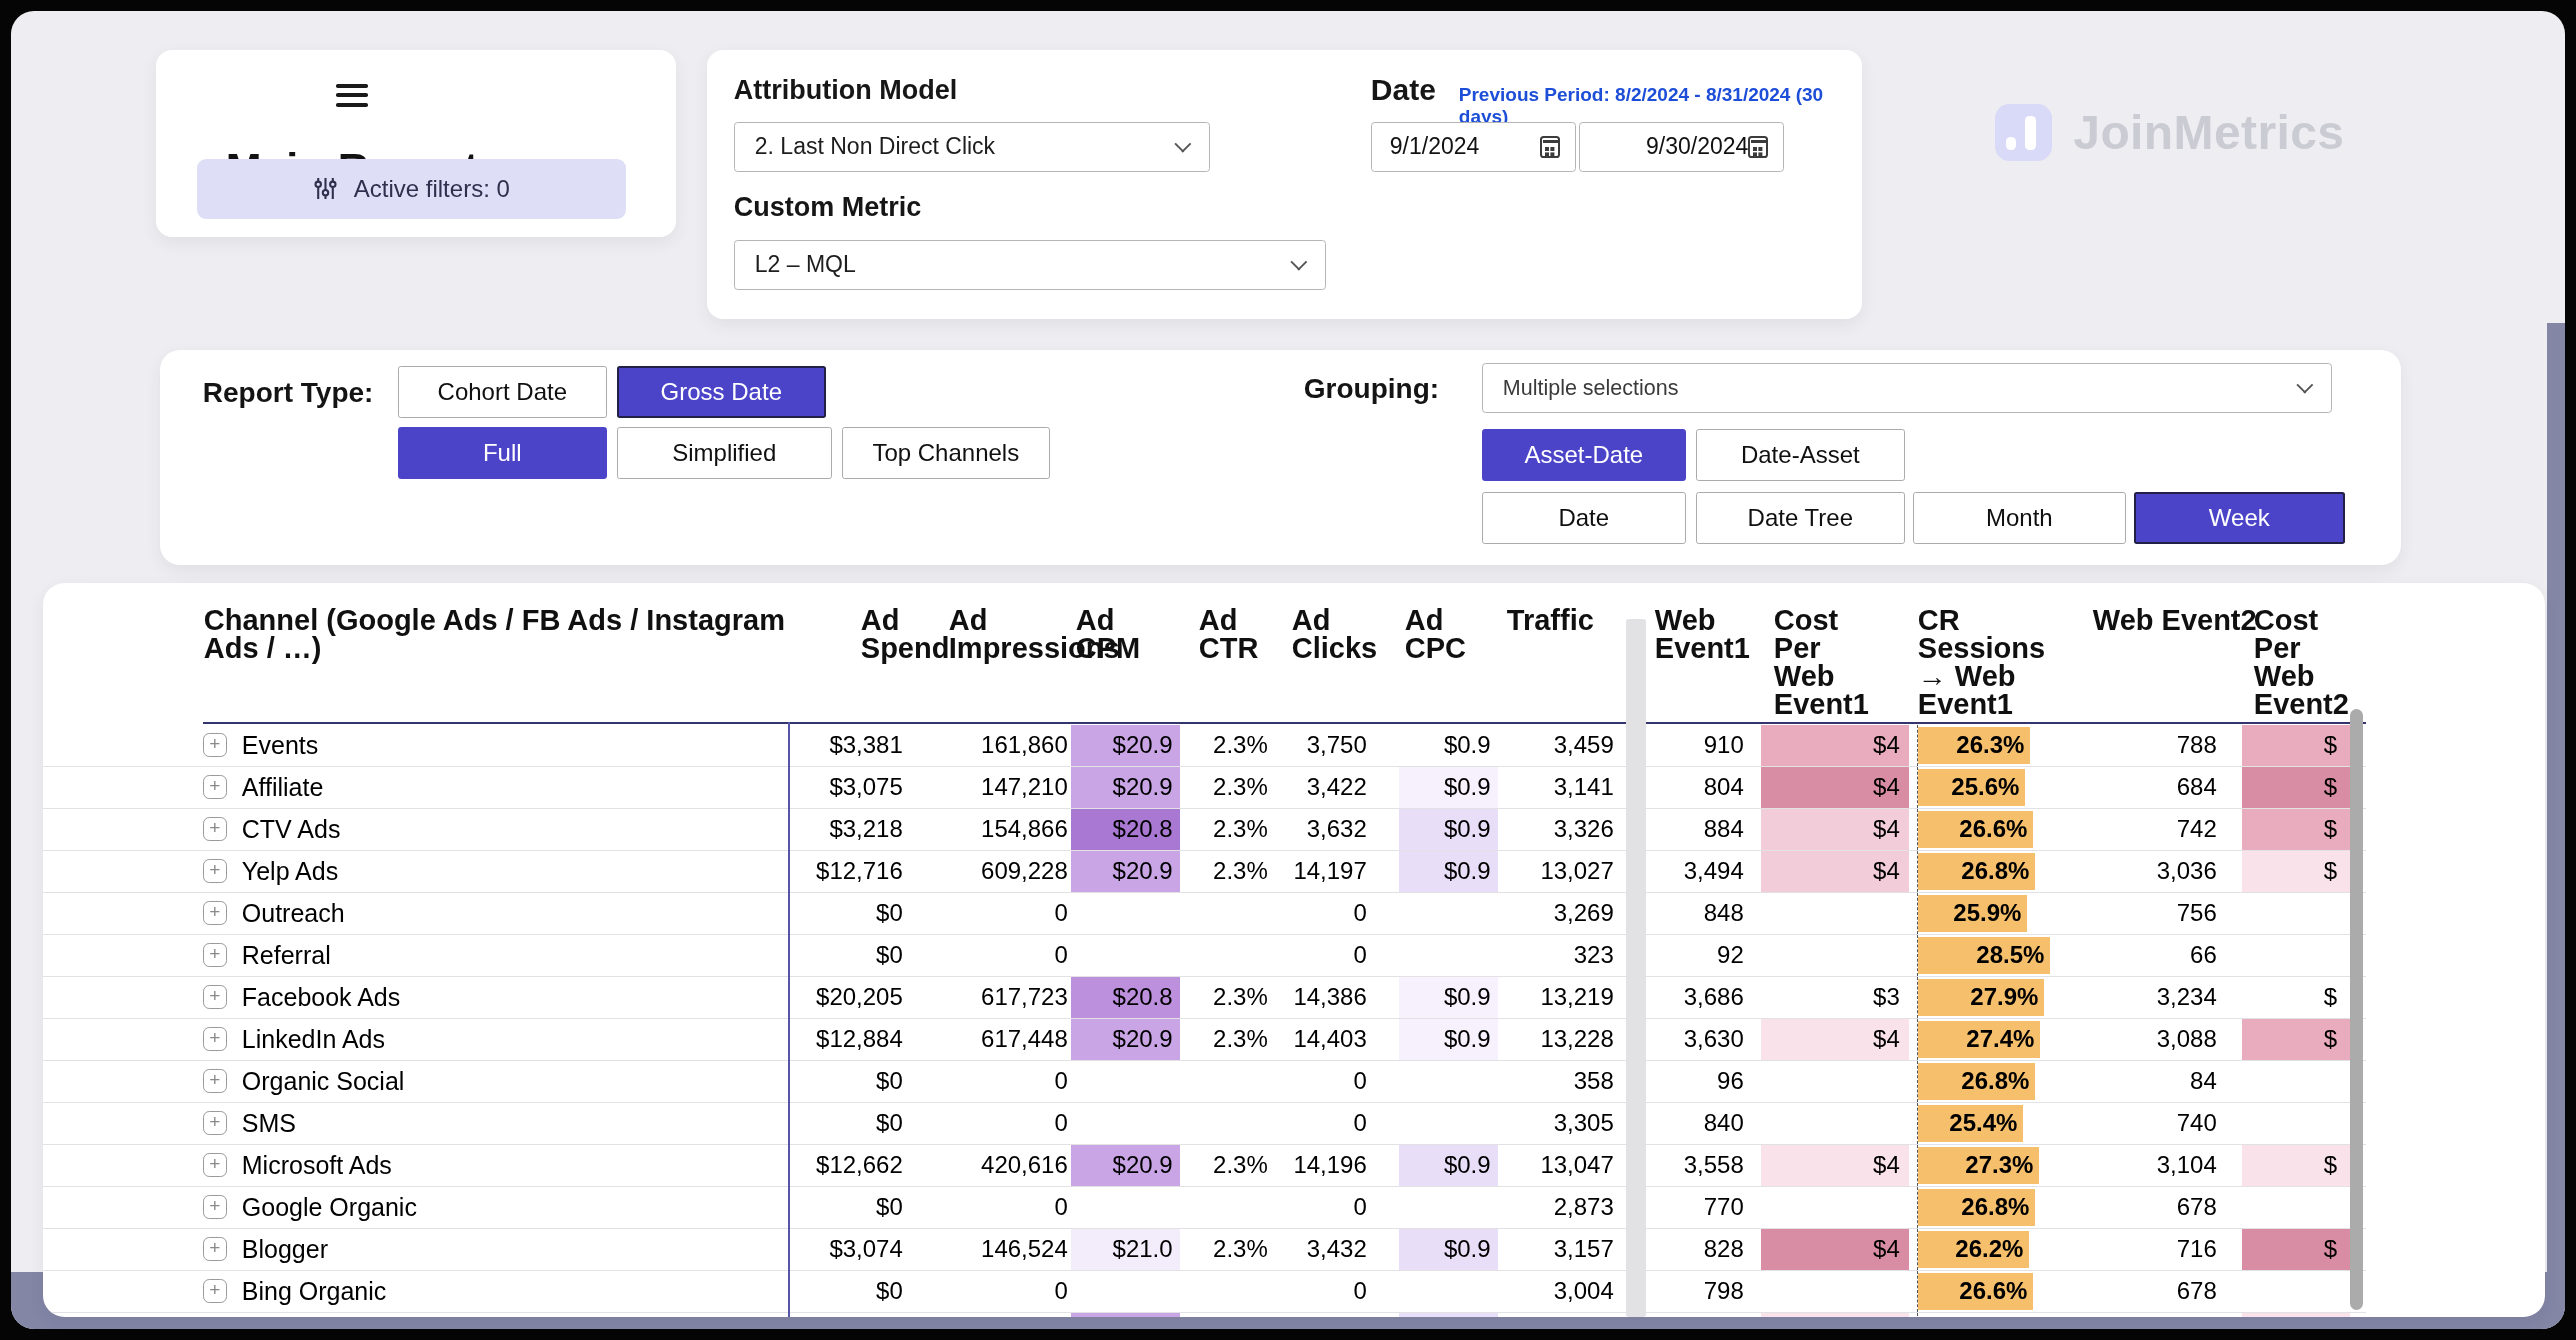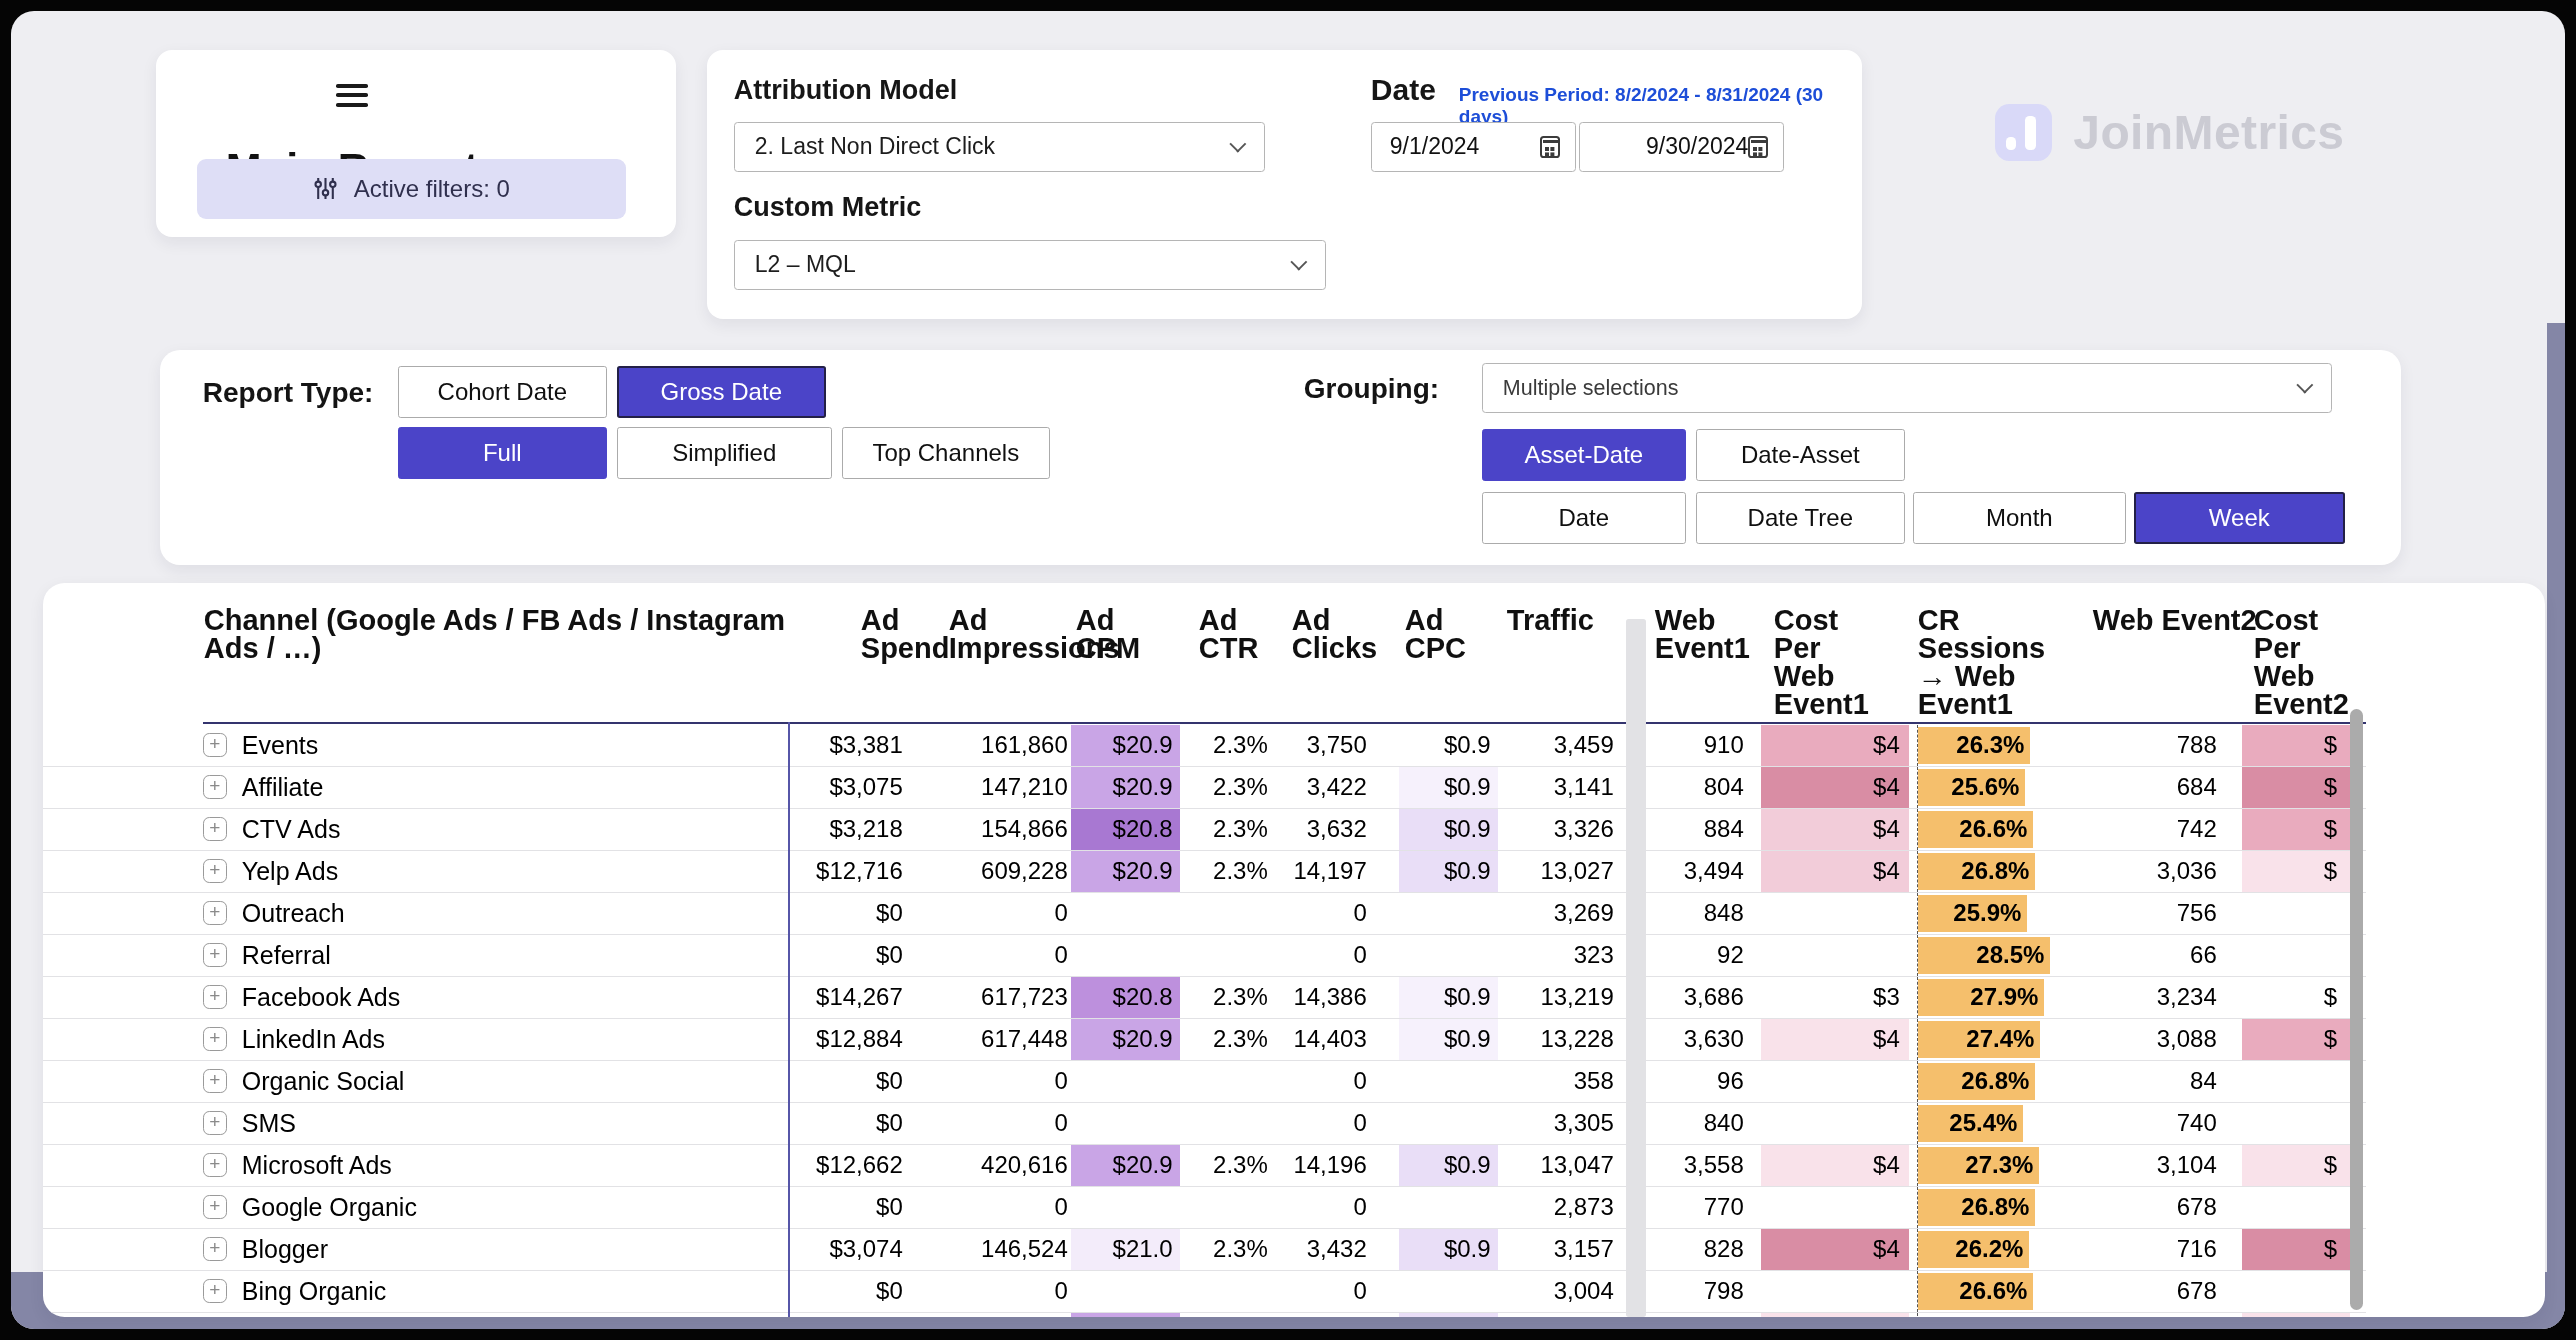--- a/index.html
+++ b/index.html
@@ -120,7 +120,7 @@
 
   <div class="card filter-card">
     <div class="flabel" style="left:27px; top:25px;">Attribution Model</div>
-    <div class="select" style="left:27px; top:72px; width:531px;gap:29px;">
+    <div class="select" style="left:27px; top:72px; width:476px;gap:29px;">
       <span>2. Last Non Direct Click</span>
       <span class="chev"></span>
     </div>

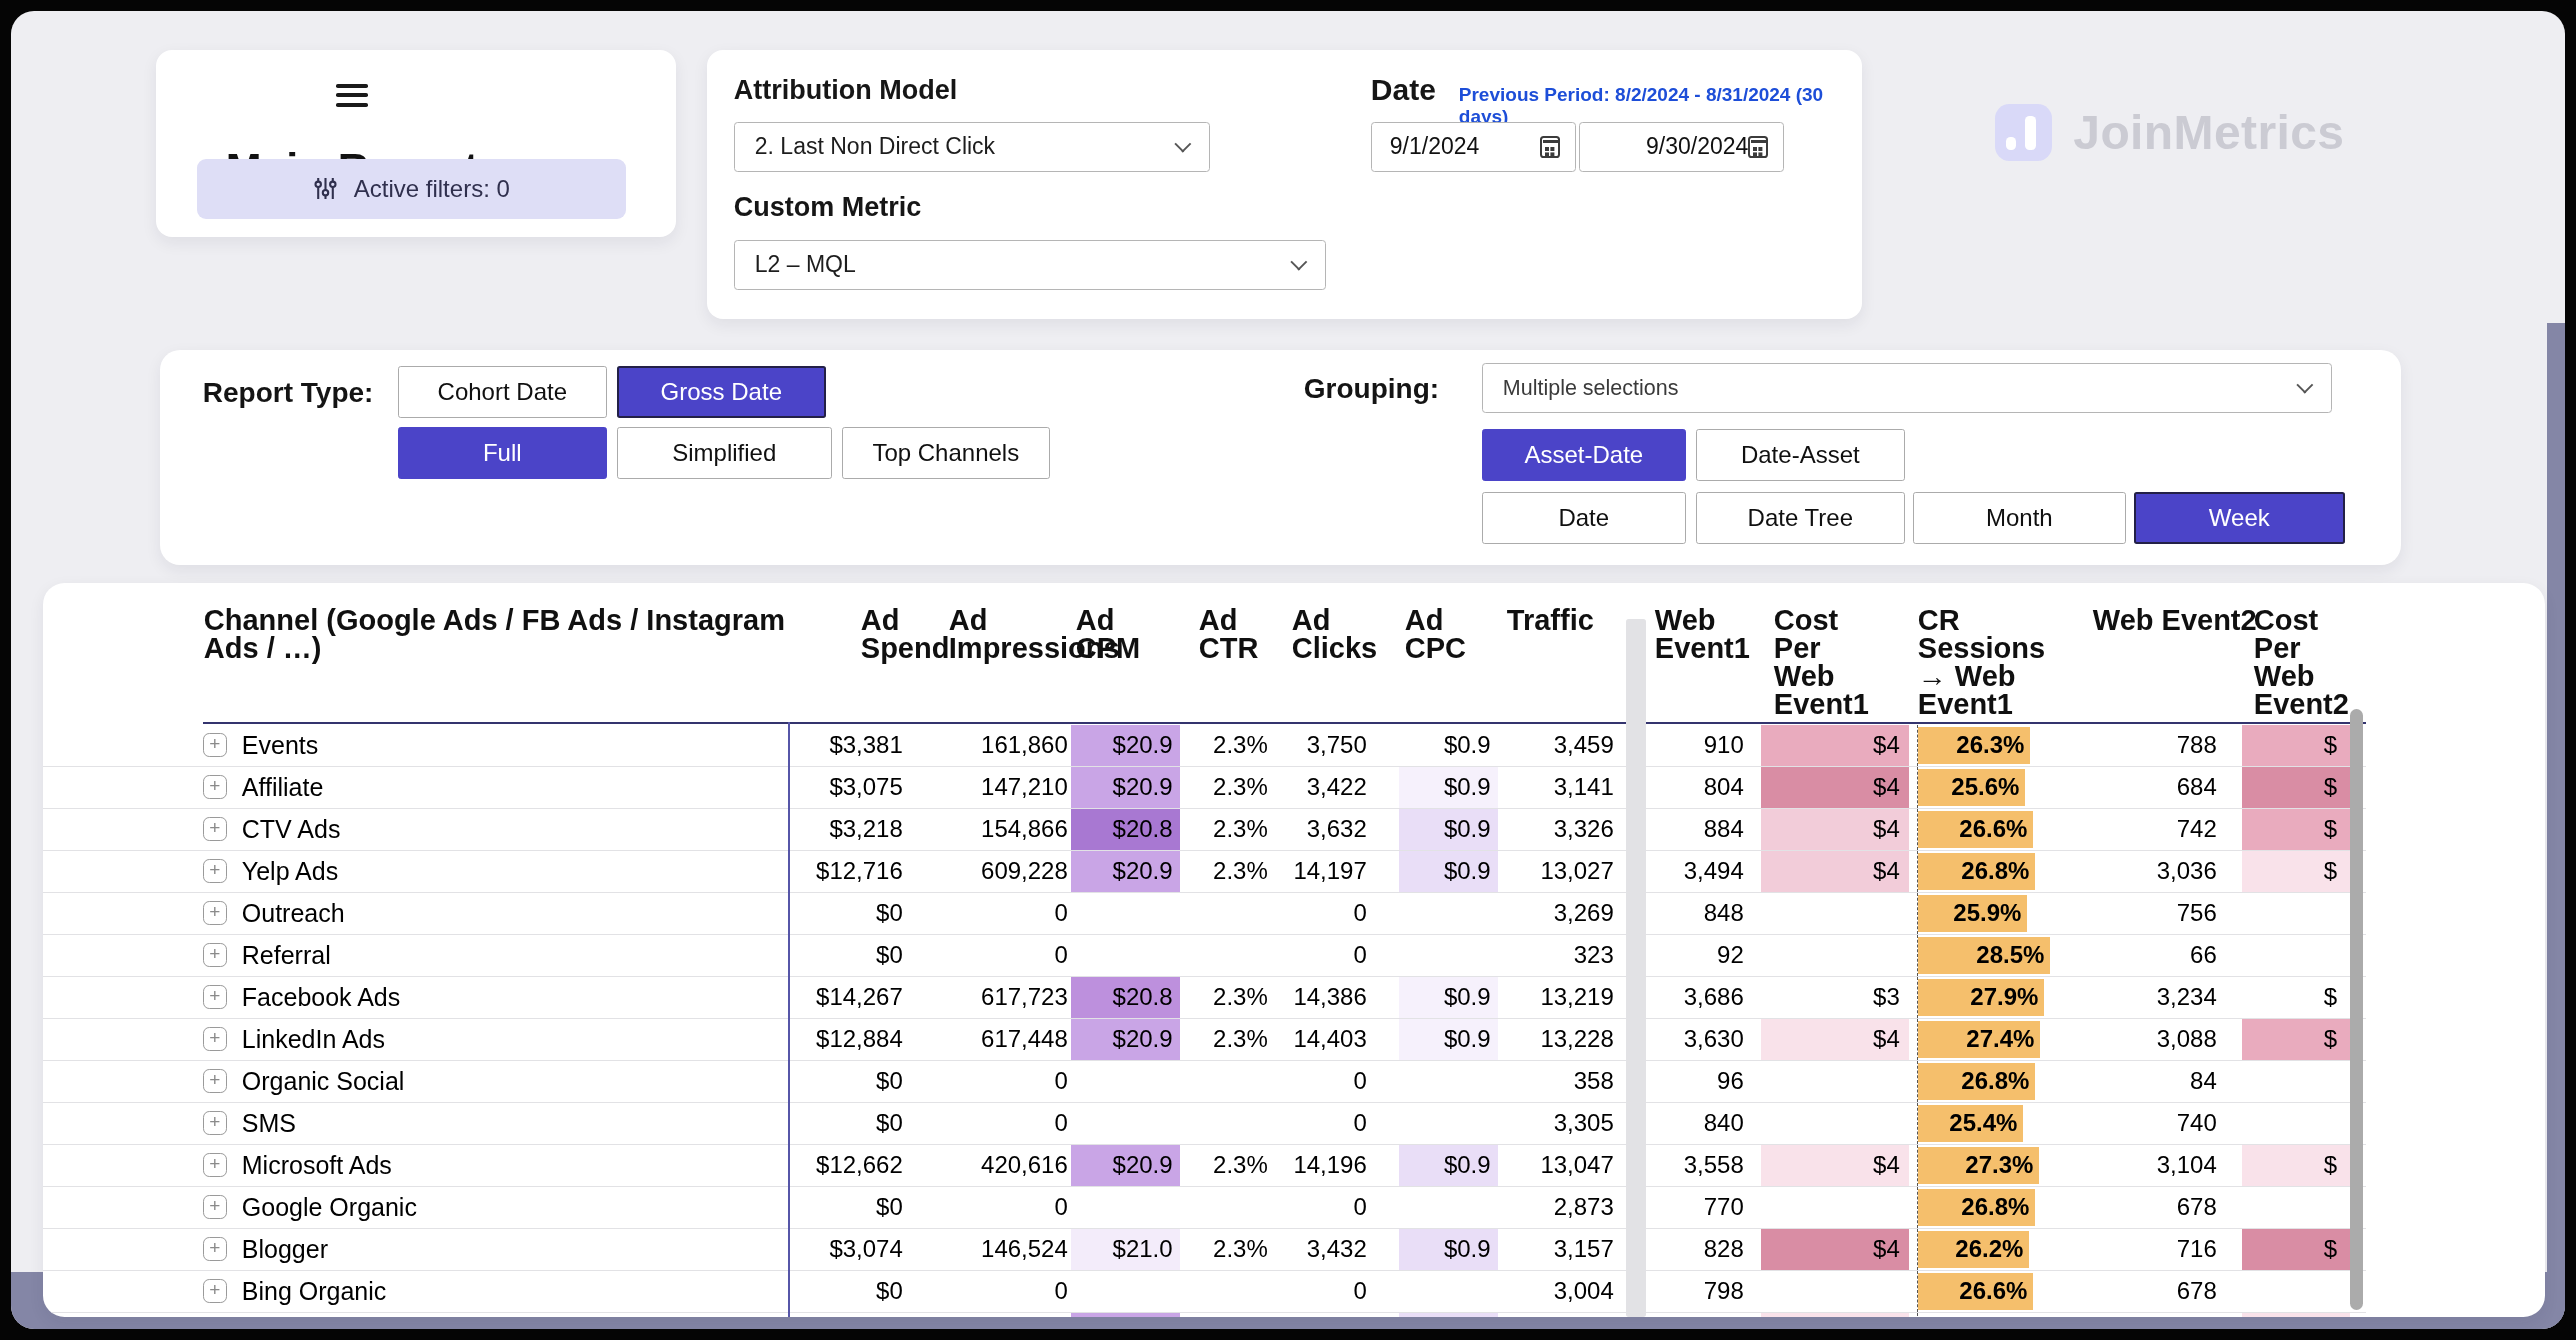--- a/index.html
+++ b/index.html
@@ -323,7 +323,7 @@
             <div class="expand-btn">+</div>
           </div>
           <div class="cell c-channel">Facebook Ads</div>
-          <div class="cell c-spend num">$14,267</div>
+          <div class="cell c-spend num">$20,205</div>
           <div class="cell c-impr num">617,723</div>
           <div class="cell c-cpm num" style="background: rgb(189, 144, 221);">$20.8</div>
           <div class="cell c-ctr num">2.3%</div>

